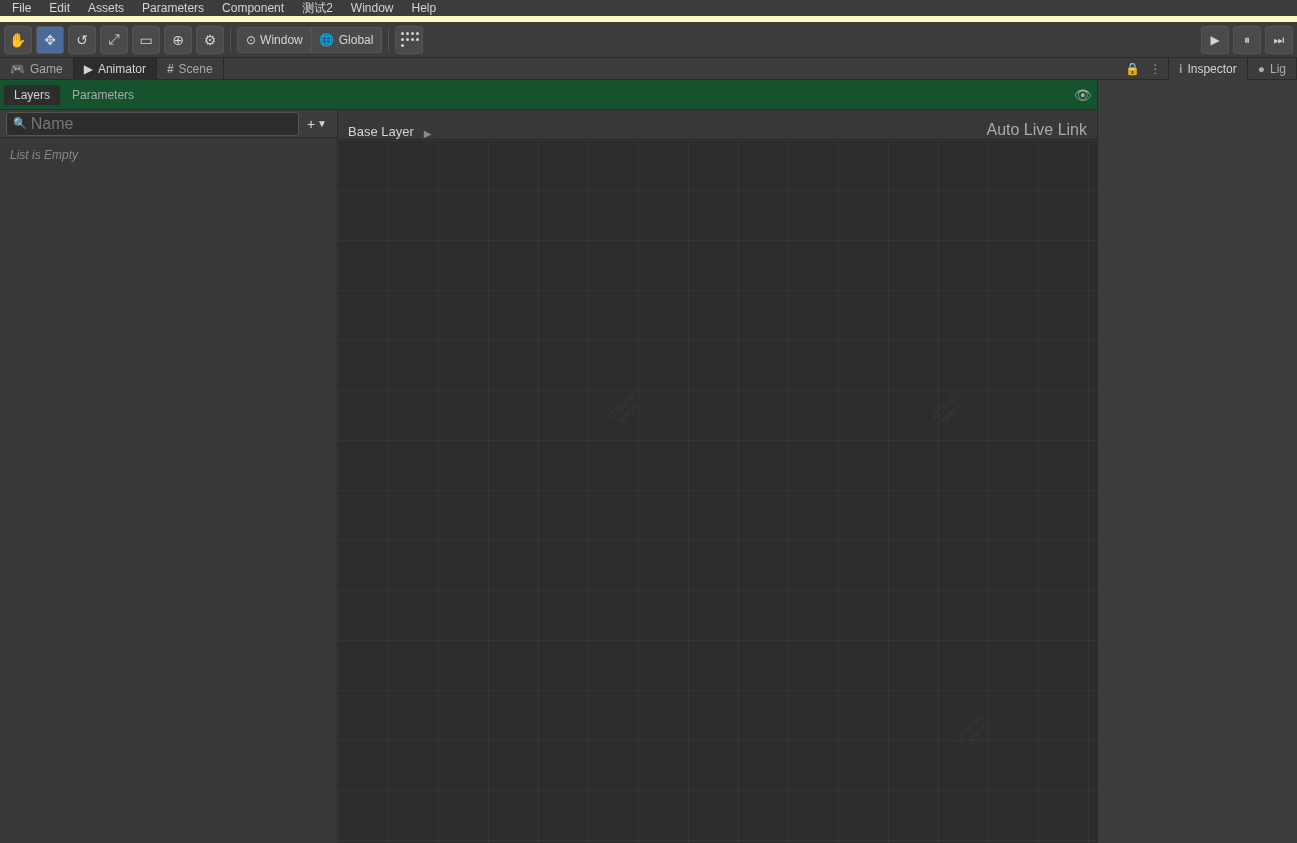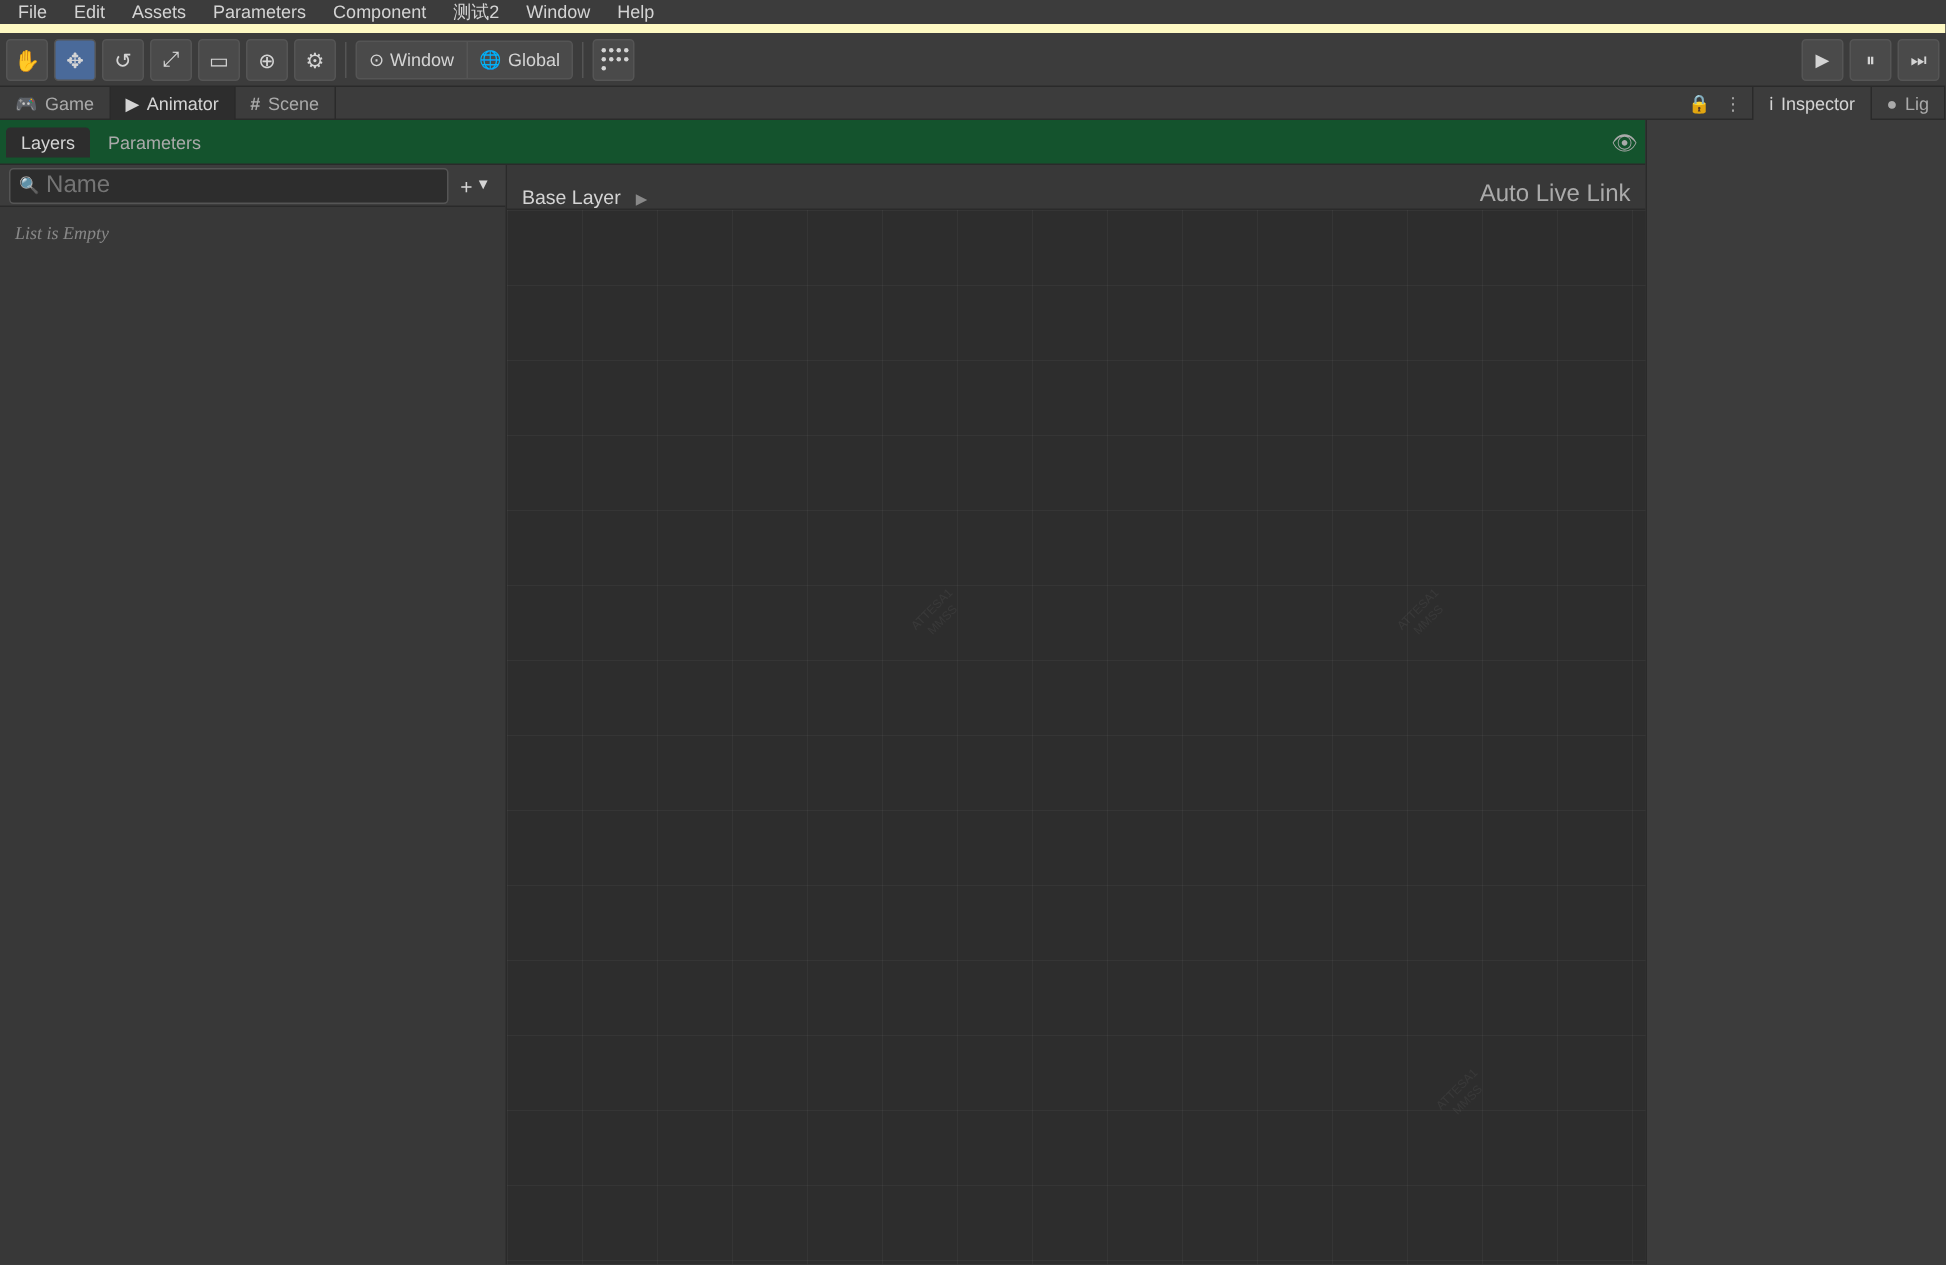--- a/index.html
+++ b/index.html
@@ -238,7 +238,6 @@
       color: #888;
       font-size: 12px;
       font-style: italic;
-      font-family: Liberation Serif, serif;
     }
     .grid-canvas-header {
       display: flex;

